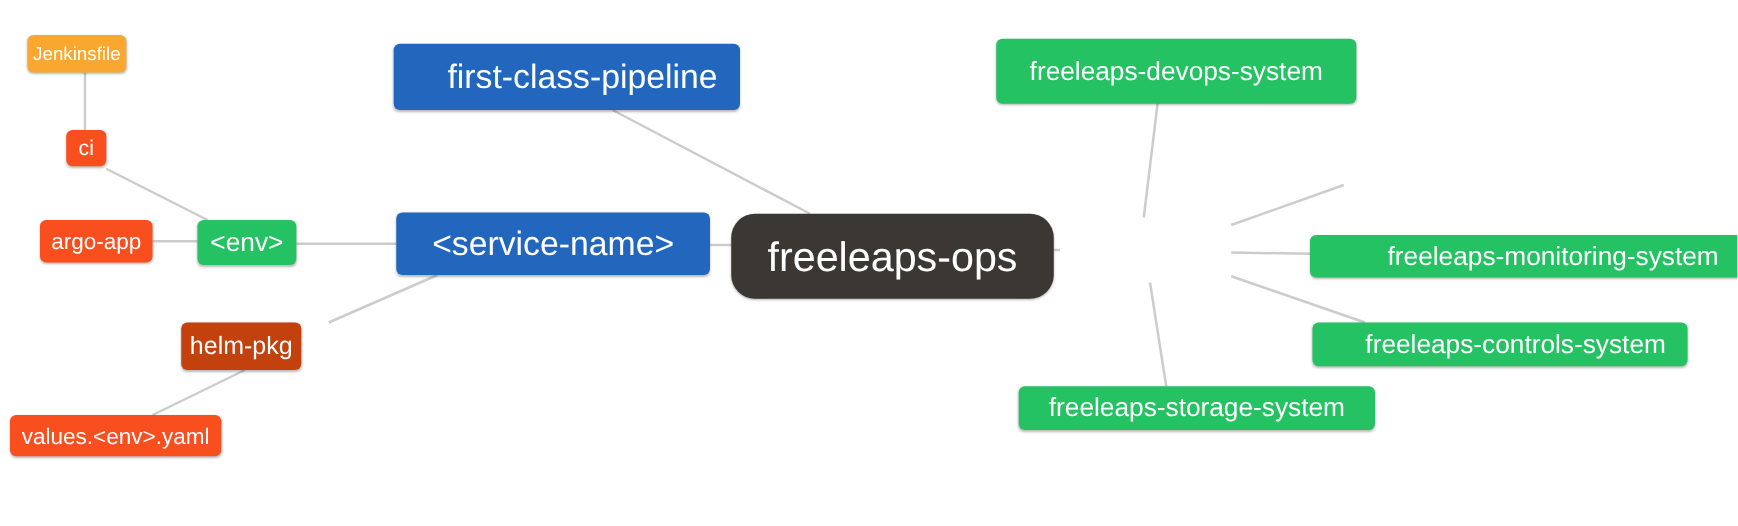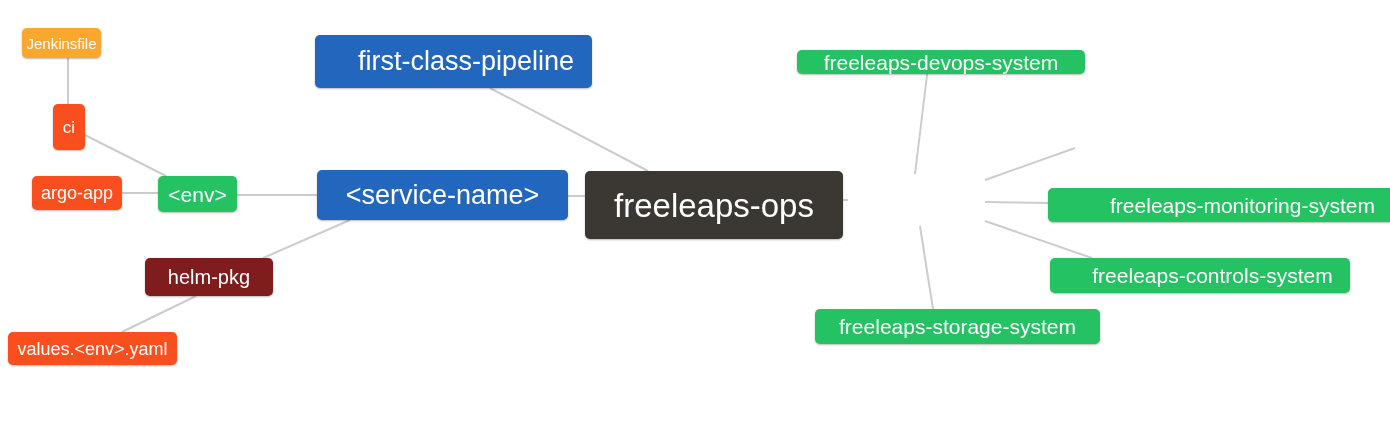--- a/index.html
+++ b/index.html
@@ -66,7 +66,7 @@
     <div class="node" style="left: 32px; top: 176px; width: 90px; height: 34px; font-size: 18px; background: rgb(249, 78, 30); color: rgb(255, 255, 255);">argo-app</div>
     <div class="node" style="left: 8px; top: 332px; width: 169px; height: 33px; font-size: 18px; background: rgb(249, 78, 30); color: rgb(255, 255, 255);">values.&lt;env&gt;.yaml</div>
     <div class="node" style="left: 22px; top: 28px; width: 79px; height: 30px; font-size: 15px; background: rgb(249, 167, 46); color: rgb(255, 255, 255);">Jenkinsfile</div>
-    <div class="node" style="left: 797px; top: 31px; width: 288px; height: 24px; font-size: 21px; background: rgb(36, 194, 98); color: rgb(255, 255, 255); margin-top: 19px;">freeleaps-devops-system</div>
+    <div class="node" style="left: 797px; top: 31px; width: 288px; height: 52px; font-size: 21px; background: rgb(36, 194, 98); color: rgb(255, 255, 255);">freeleaps-devops-system</div>
     <div class="node" style="left: 1048px; top: 188px; width: 389px; height: 34px; font-size: 21px; background: rgb(36, 194, 98); color: rgb(255, 255, 255);">freeleaps-monitoring-system</div>
     <div class="node" style="left: 1050px; top: 258px; width: 300px; height: 35px; font-size: 21px; background: rgb(36, 194, 98); color: rgb(255, 255, 255); padding-left: 25px;">freeleaps-controls-system</div>
     <div class="node" style="left: 815px; top: 309px; width: 285px; height: 35px; font-size: 21px; background: rgb(36, 194, 98); color: rgb(255, 255, 255);">freeleaps-storage-system</div>

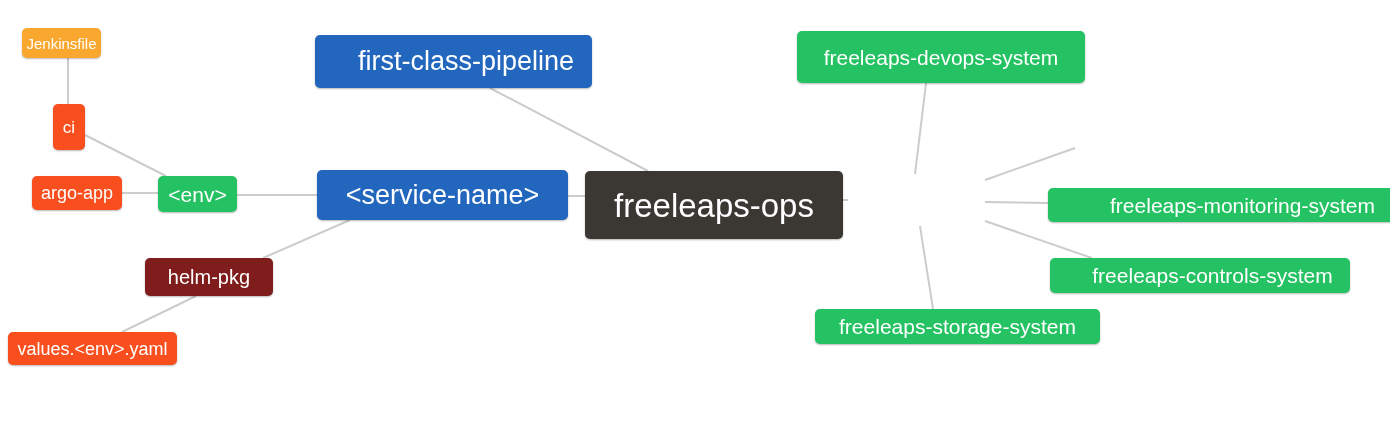--- a/index.html
+++ b/index.html
@@ -62,7 +62,7 @@
     <div class="node" style="left: 317px; top: 170px; width: 251px; height: 50px; font-size: 27px; background: rgb(34, 103, 189); color: rgb(255, 255, 255);">&lt;service-name&gt;</div>
     <div class="node" style="left: 158px; top: 176px; width: 79px; height: 36px; font-size: 21px; background: rgb(36, 194, 98); color: rgb(255, 255, 255);">&lt;env&gt;</div>
     <div class="node" style="left: 145px; top: 258px; width: 128px; height: 38px; font-size: 20px; background: #7f1d1d; color: rgb(255, 255, 255);">helm-pkg</div>
-    <div class="node" style="left: 53px; top: 104px; width: 32px; height: 46px; font-size: 17px; background: rgb(249, 78, 30); color: rgb(255, 255, 255);">ci</div>
+    <div class="node" style="left: 53px; top: 104px; width: 32px; height: 29px; font-size: 17px; background: rgb(249, 78, 30); color: rgb(255, 255, 255);">ci</div>
     <div class="node" style="left: 32px; top: 176px; width: 90px; height: 34px; font-size: 18px; background: rgb(249, 78, 30); color: rgb(255, 255, 255);">argo-app</div>
     <div class="node" style="left: 8px; top: 332px; width: 169px; height: 33px; font-size: 18px; background: rgb(249, 78, 30); color: rgb(255, 255, 255);">values.&lt;env&gt;.yaml</div>
     <div class="node" style="left: 22px; top: 28px; width: 79px; height: 30px; font-size: 15px; background: rgb(249, 167, 46); color: rgb(255, 255, 255);">Jenkinsfile</div>

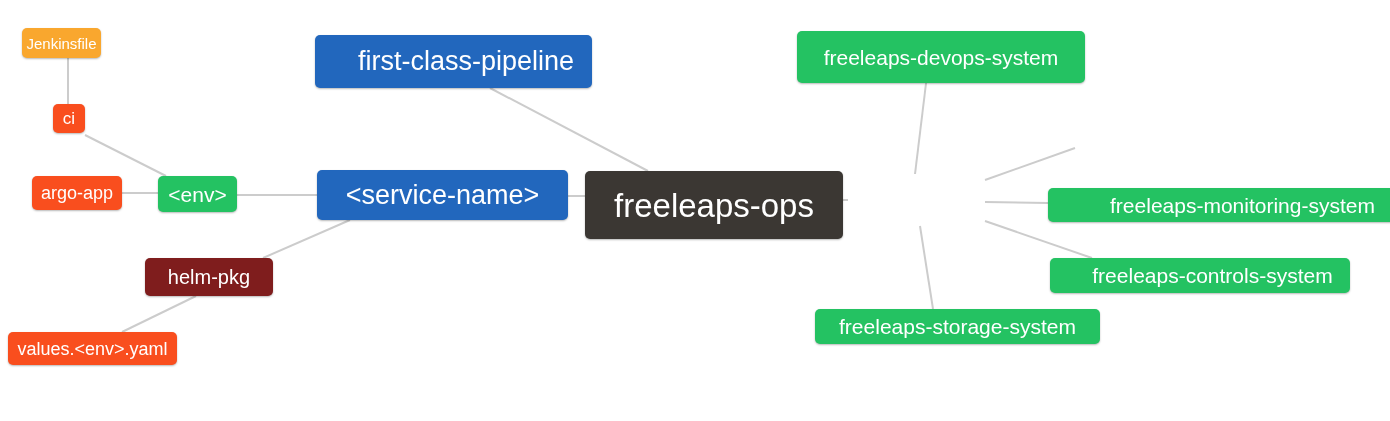--- a/index.html
+++ b/index.html
@@ -57,7 +57,7 @@
       <line x1="920" y1="226" x2="933" y2="309" stroke="#cccccc" stroke-width="2"></line>
     </svg>
 
-<div class="node" style="left: 585px; top: 171px; width: 258px; height: 68px; font-size: 33px; background: rgb(59, 55, 51); color: rgb(255, 255, 255);">freeleaps-ops</div>
+<div class="node" style="left: 585px; top: 171px; width: 258px; height: 68px; font-size: 33px; background: rgb(59, 55, 51); color: rgb(255, 255, 255); border-radius: 19px;">freeleaps-ops</div>
     <div class="node" style="left: 315px; top: 35px; width: 277px; height: 53px; font-size: 27px; background: rgb(34, 103, 189); color: rgb(255, 255, 255); padding-left: 25px;">first-class-pipeline</div>
     <div class="node" style="left: 317px; top: 170px; width: 251px; height: 50px; font-size: 27px; background: rgb(34, 103, 189); color: rgb(255, 255, 255);">&lt;service-name&gt;</div>
     <div class="node" style="left: 158px; top: 176px; width: 79px; height: 36px; font-size: 21px; background: rgb(36, 194, 98); color: rgb(255, 255, 255);">&lt;env&gt;</div>

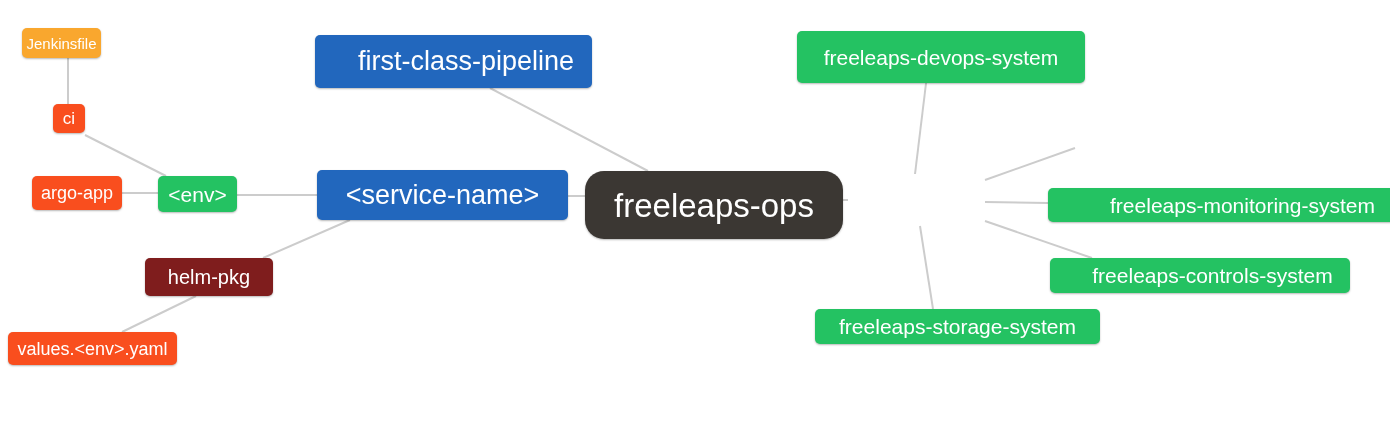--- a/index.html
+++ b/index.html
@@ -61,7 +61,7 @@
     <div class="node" style="left: 315px; top: 35px; width: 277px; height: 53px; font-size: 27px; background: rgb(34, 103, 189); color: rgb(255, 255, 255); padding-left: 25px;">first-class-pipeline</div>
     <div class="node" style="left: 317px; top: 170px; width: 251px; height: 50px; font-size: 27px; background: rgb(34, 103, 189); color: rgb(255, 255, 255);">&lt;service-name&gt;</div>
     <div class="node" style="left: 158px; top: 176px; width: 79px; height: 36px; font-size: 21px; background: rgb(36, 194, 98); color: rgb(255, 255, 255);">&lt;env&gt;</div>
-    <div class="node" style="left: 145px; top: 258px; width: 128px; height: 38px; font-size: 20px; background: #7f1d1d; color: rgb(255, 255, 255);">helm-pkg</div>
+    <div class="node" style="left: 145px; top: 258px; width: 96px; height: 38px; font-size: 20px; background: #c2410c; color: rgb(255, 255, 255);">helm-pkg</div>
     <div class="node" style="left: 53px; top: 104px; width: 32px; height: 29px; font-size: 17px; background: rgb(249, 78, 30); color: rgb(255, 255, 255);">ci</div>
     <div class="node" style="left: 32px; top: 176px; width: 90px; height: 34px; font-size: 18px; background: rgb(249, 78, 30); color: rgb(255, 255, 255);">argo-app</div>
     <div class="node" style="left: 8px; top: 332px; width: 169px; height: 33px; font-size: 18px; background: rgb(249, 78, 30); color: rgb(255, 255, 255);">values.&lt;env&gt;.yaml</div>

